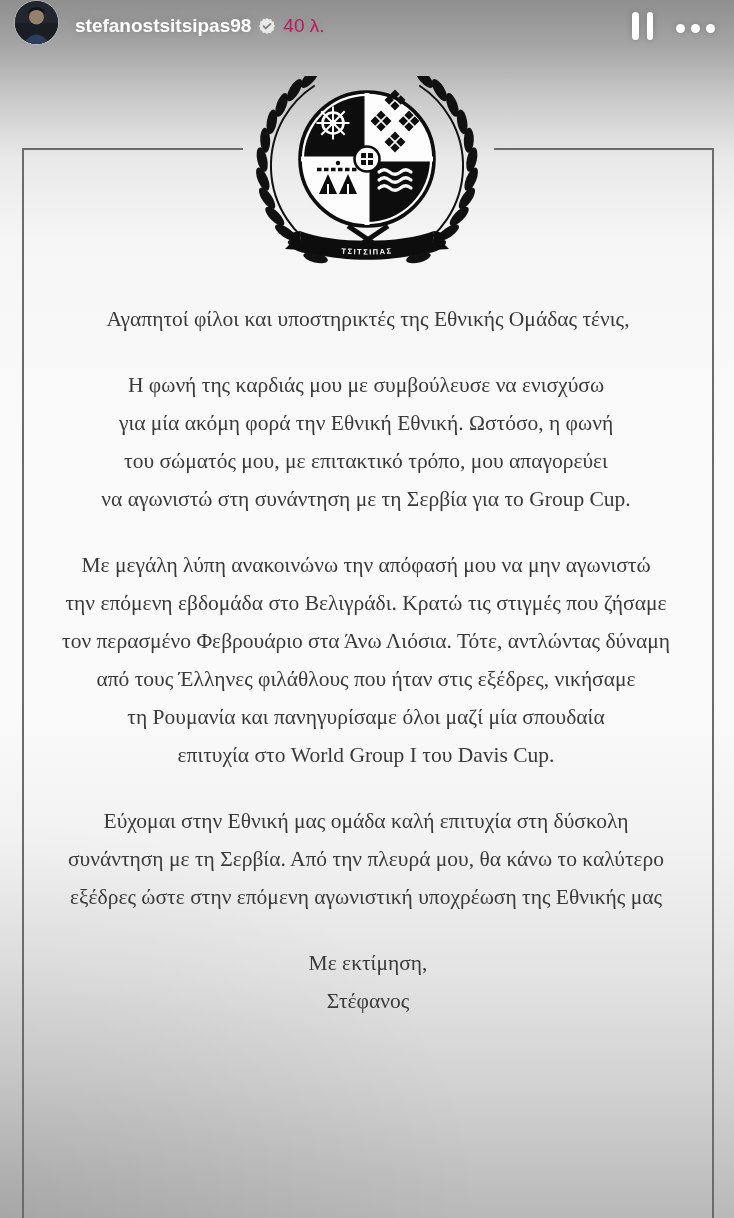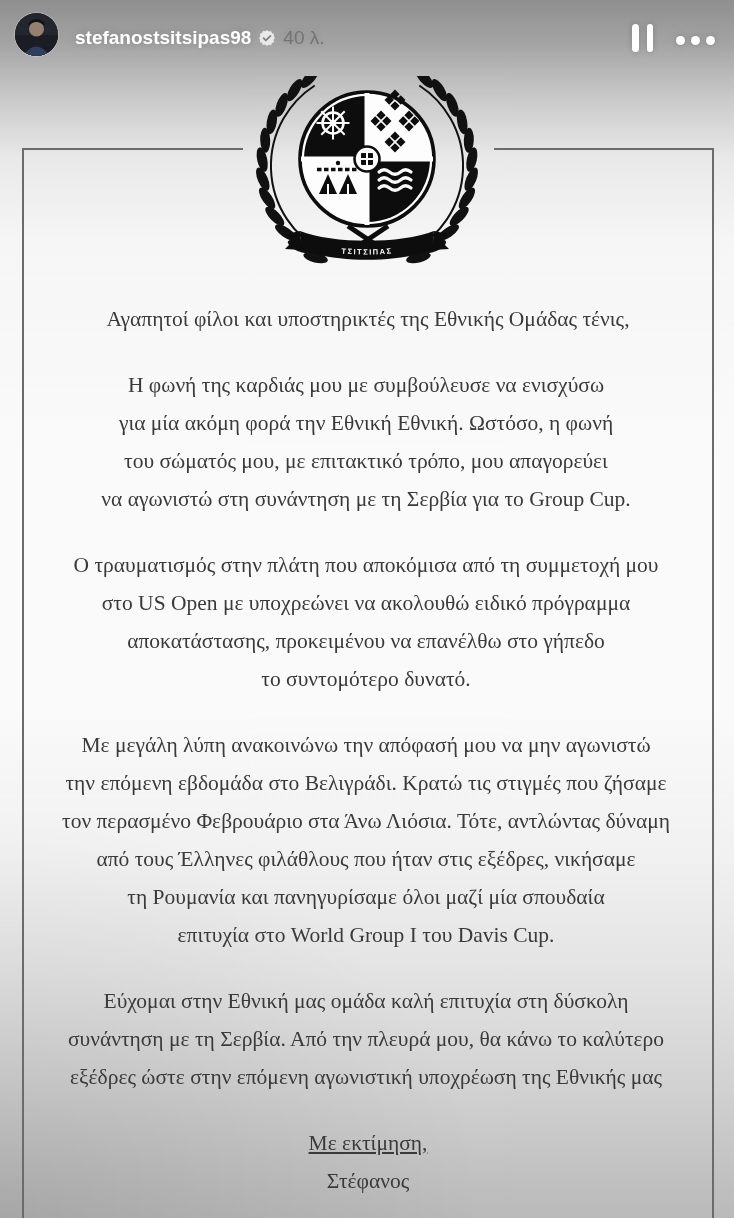--- a/index.html
+++ b/index.html
@@ -15,7 +15,7 @@
   }
 
   
-  .header{position:absolute;top:16px;left:0;width:622px;height:52px;z-index:30;}
+  .header{position:absolute;top:4px;left:0;width:622px;height:52px;z-index:30;}
   .avatar{
     position:absolute;left:15px;top:-3px;width:43px;height:43px;border-radius:50%;
     overflow:hidden;background:#20242c;box-shadow:0 0 0 1px rgba(255,255,255,0.25);

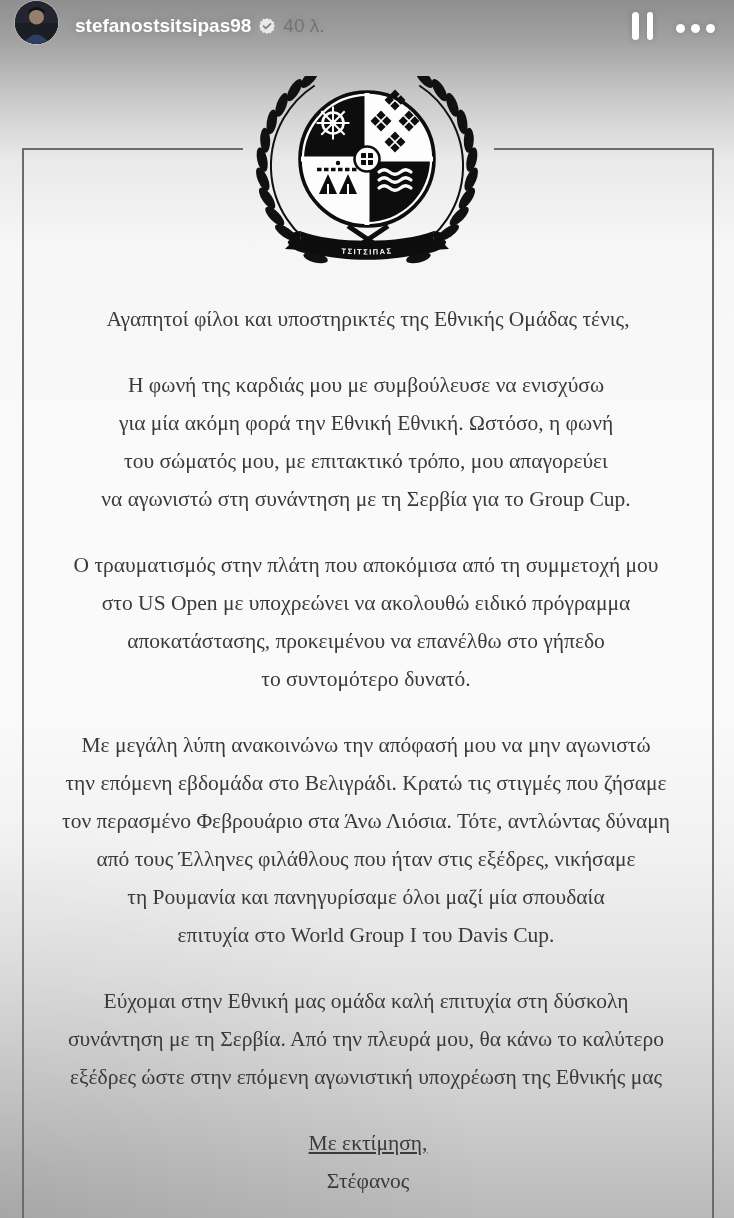--- a/index.html
+++ b/index.html
@@ -22,7 +22,7 @@
   }
   .user-row{position:absolute;left:75px;top:0;height:44px;display:flex;align-items:center;gap:8px;}
   .username{font-size:19px;font-weight:600;color:#ffffff;text-shadow:0 0 8px rgba(0,0,0,0.18);}
-  .timestamp{font-size:19px;font-weight:400;color:#737373;text-shadow:0 0 8px rgba(0,0,0,0.15);}
+  .timestamp{font-size:19px;font-weight:400;color:#be185d;text-shadow:0 0 8px rgba(0,0,0,0.15);}
   .badge{width:16px;height:16px;display:block;}
   .pause-btn{position:absolute;left:632px;top:8px;width:26px;height:30px;display:flex;gap:8px;cursor:pointer;}
   .pause-btn span{display:block;width:6.5px;height:28px;border-radius:3.5px;background:#ffffff;box-shadow:0 0 6px rgba(0,0,0,0.18);}

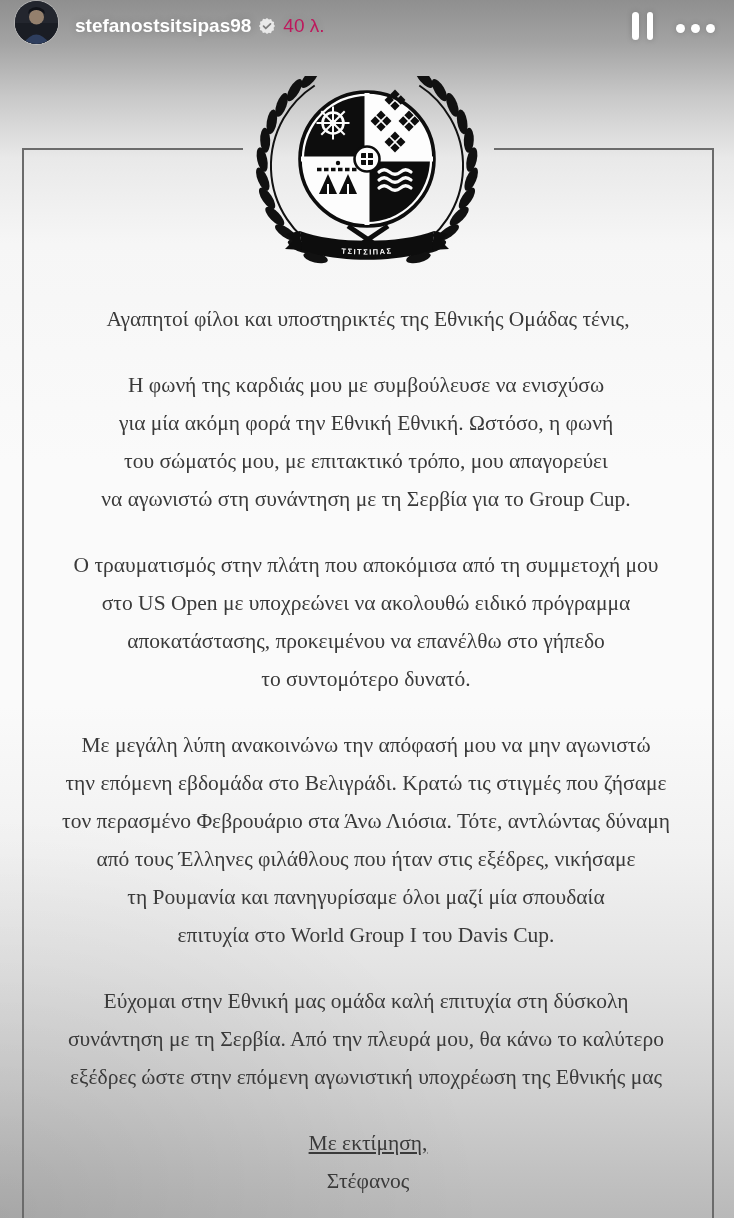--- a/index.html
+++ b/index.html
@@ -201,12 +201,6 @@
     <div>να αγωνιστώ στη συνάντηση με τη Σερβία για το Group Cup.</div>
   </div>
 
-  <div class="para">
-    <div>Ο τραυματισμός στην πλάτη που αποκόμισα από τη συμμετοχή μου</div>
-    <div>στο US Open με υποχρεώνει να ακολουθώ ειδικό πρόγραμμα</div>
-    <div>αποκατάστασης, προκειμένου να επανέλθω στο γήπεδο</div>
-    <div>το συντομότερο δυνατό.</div>
-  </div>
 
   <div class="para">
     <div>Με μεγάλη λύπη ανακοινώνω την απόφασή μου να μην αγωνιστώ</div>

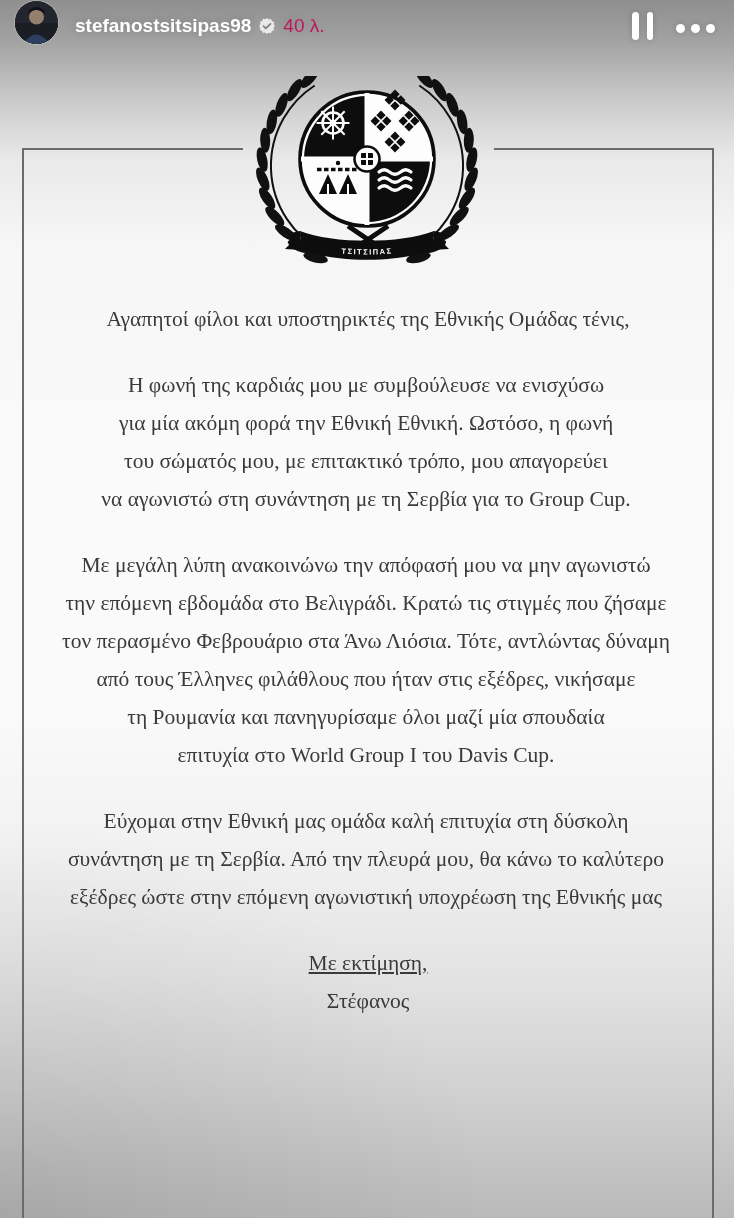--- a/index.html
+++ b/index.html
@@ -47,7 +47,7 @@
   }
   .para{margin:0 4px 28px 0;}
   .salutation{margin:0 0 28px 0;}
-  .closing{margin-top:20px;text-decoration:underline;}
+  .closing{margin-top:20px;}
 </style>
 </head>
 <body>

